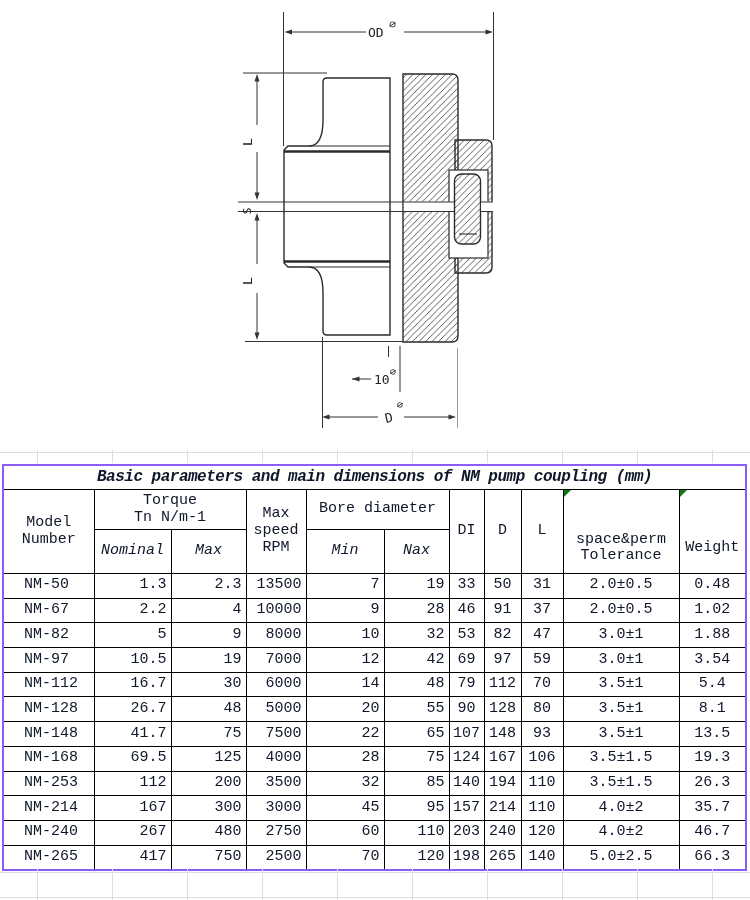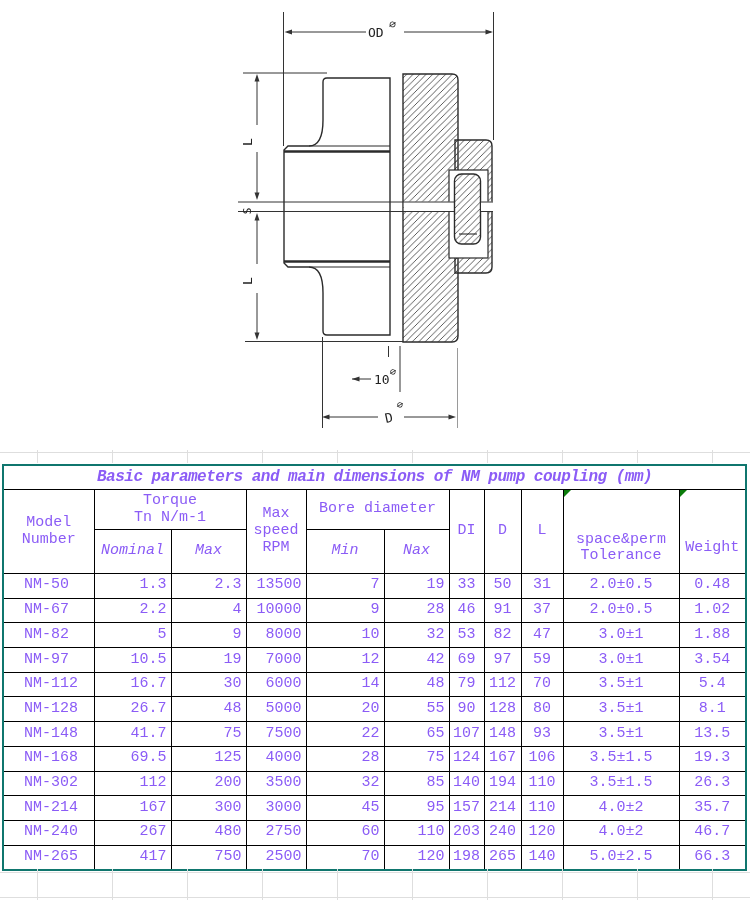--- a/index.html
+++ b/index.html
@@ -4,7 +4,7 @@
 <style>
   html,body{margin:0;padding:0;background:#fff;}
   #canvas{position:relative;width:750px;height:900px;background:#fff;overflow:hidden;
-          font-family:"Liberation Mono","DejaVu Sans Mono",monospace;color:#8b5cf6;}
+          font-family:"Liberation Mono","DejaVu Sans Mono",monospace;color:#0f172a;}
   
   .grid{position:absolute;background:#dedede;}
   

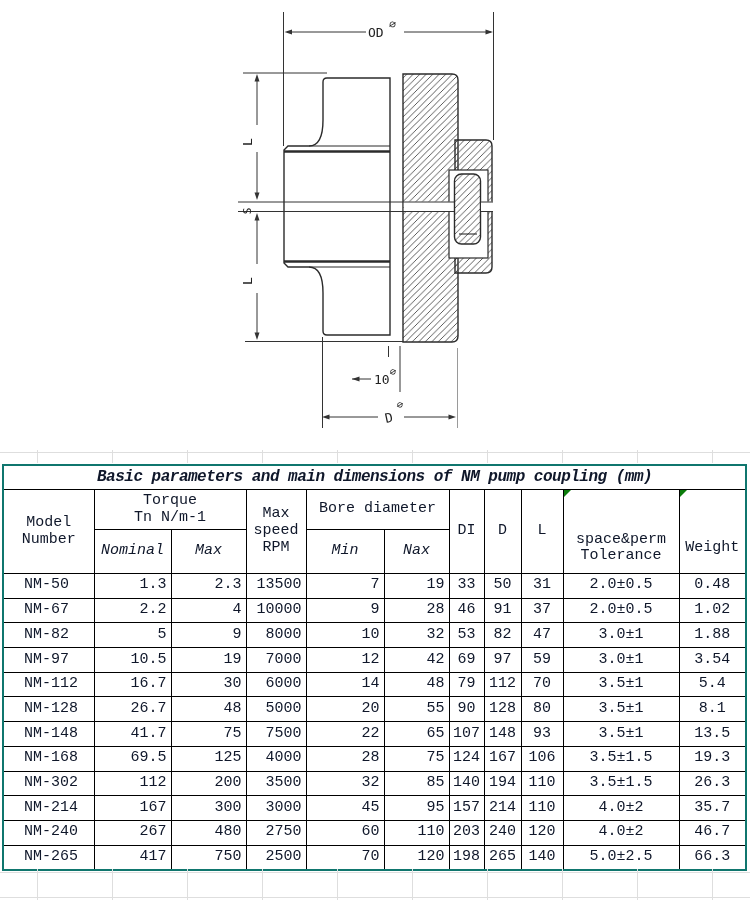--- a/index.html
+++ b/index.html
@@ -15,7 +15,7 @@
         font-family:"Liberation Mono","DejaVu Sans Mono",monospace;}
   th,td{border:1px solid #000;padding:0;font-weight:normal;overflow:hidden;
         font-size:15px;line-height:1.12;}
-  table{border:2px solid #0f766e;}
+  table{border:2px solid #8b5cf6;}
   #title-cell{font-size:16px;font-weight:bold;font-style:italic;text-align:center;
               letter-spacing:-0.5px;height:23px;}
   thead .h{text-align:center;vertical-align:middle;white-space:pre-line;}

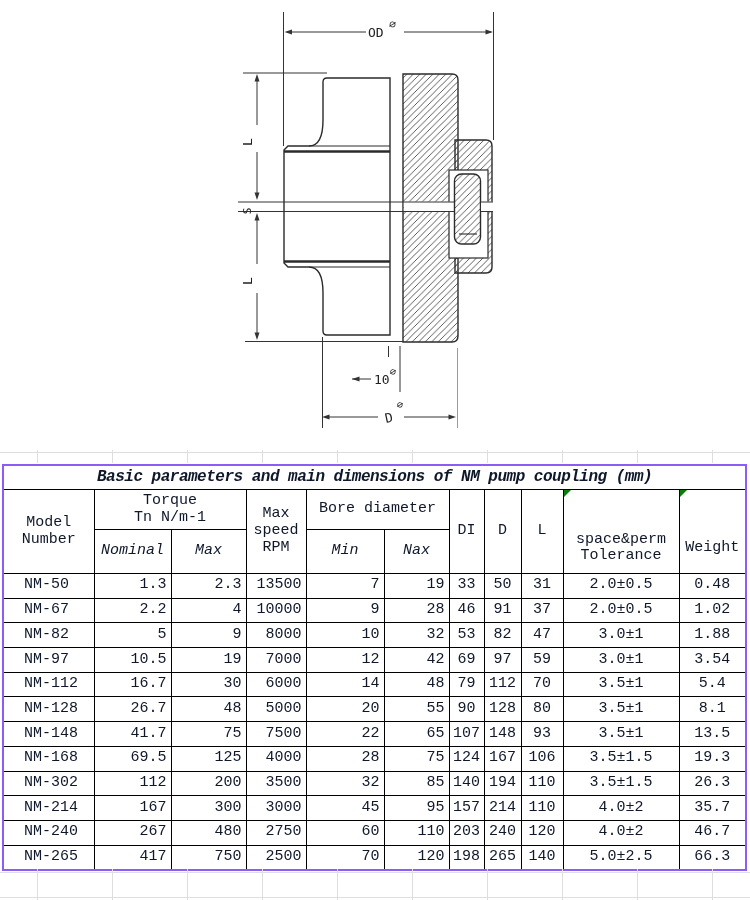--- a/index.html
+++ b/index.html
@@ -285,7 +285,7 @@
             <td>19.3</td>
           </tr>
           <tr>
-            <td>NM-302</td>
+            <td>NM-253</td>
             <td>112</td>
             <td>200</td>
             <td>3500</td>

